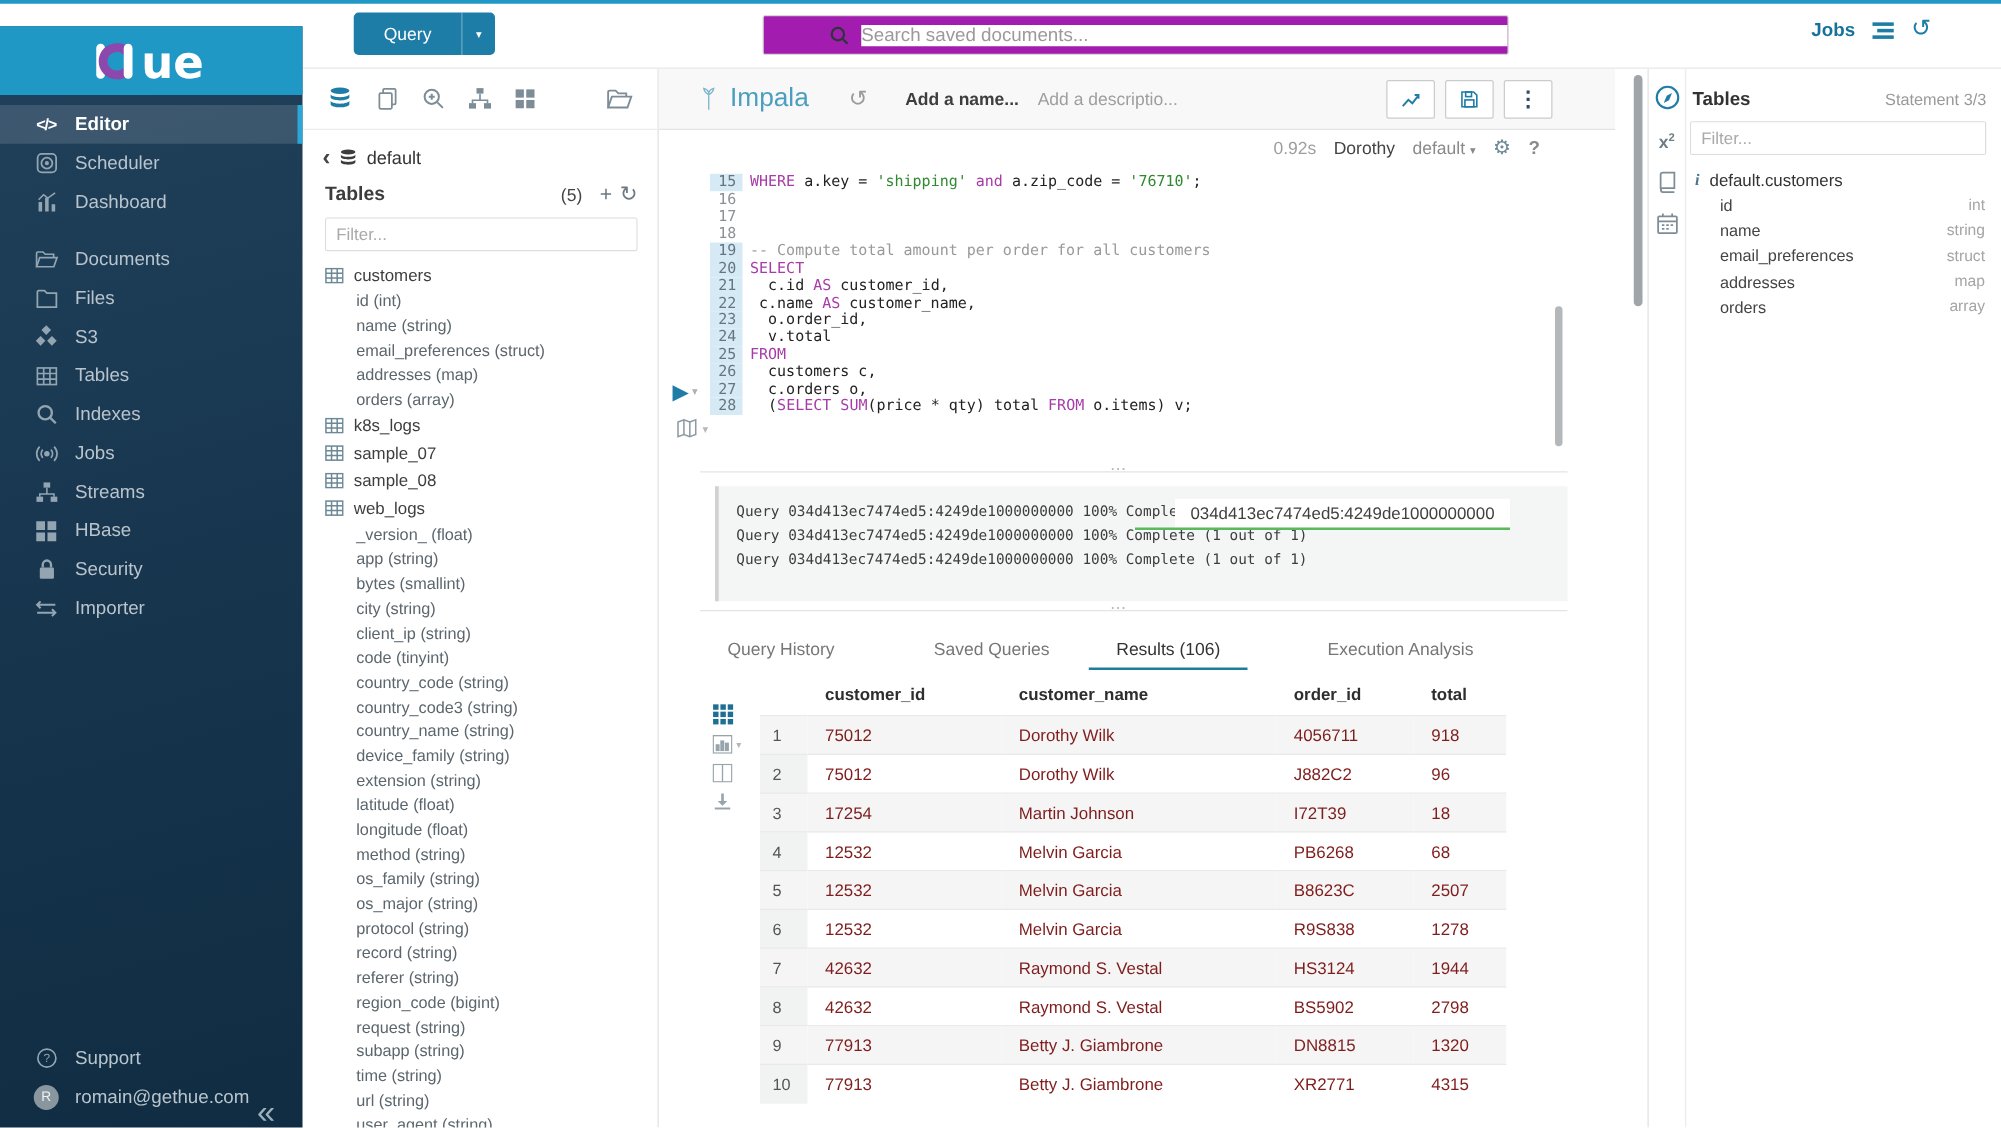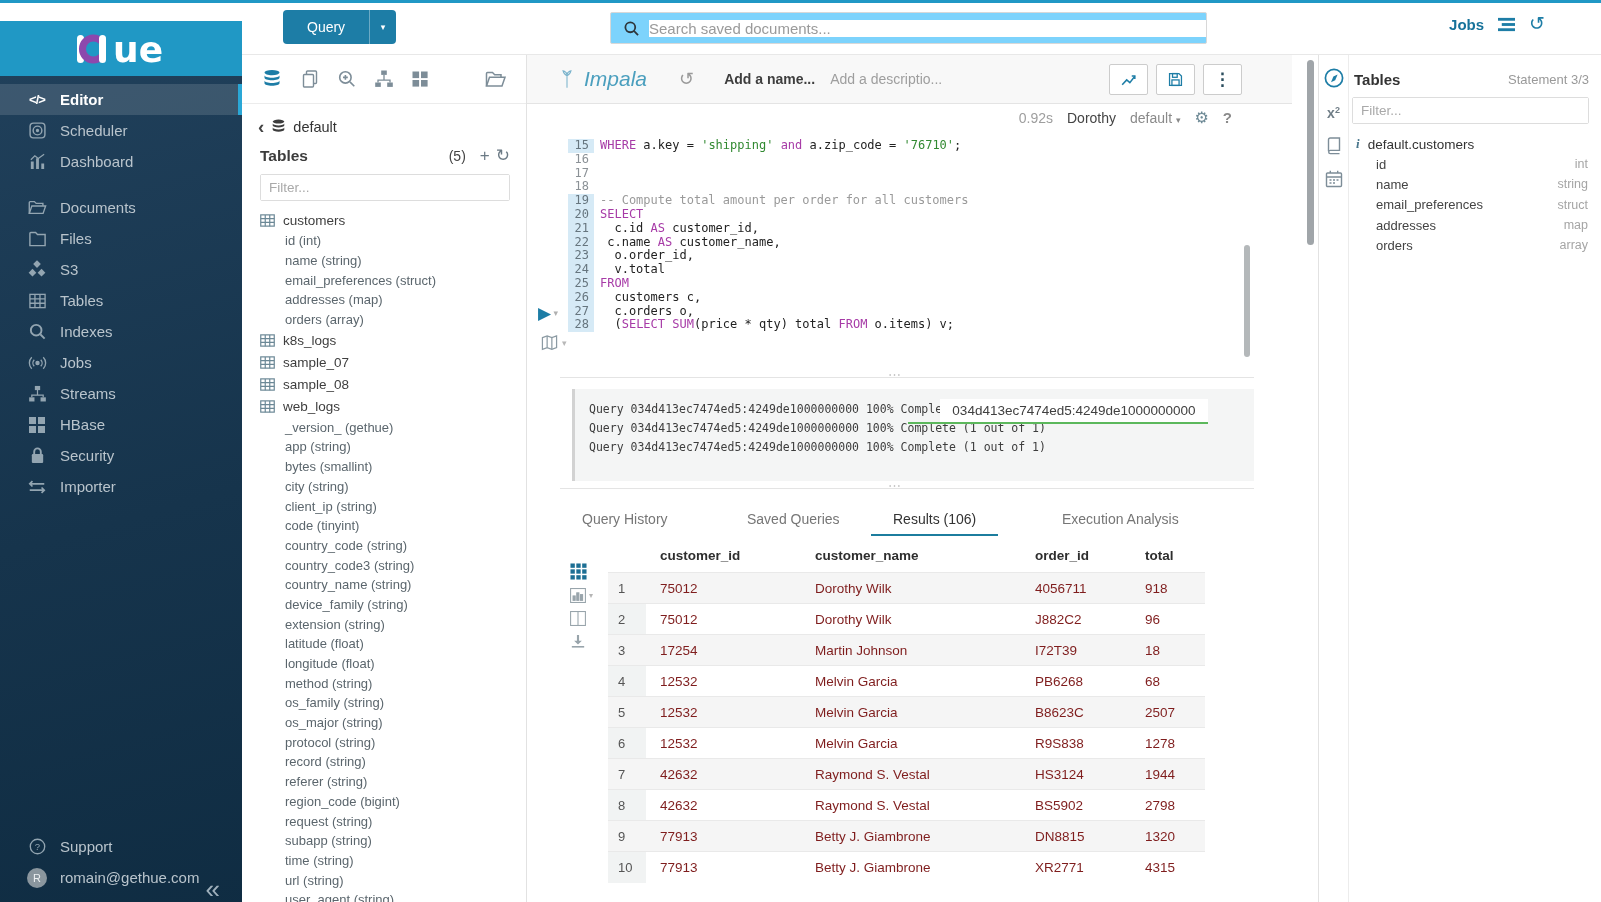--- a/index.html
+++ b/index.html
@@ -39,7 +39,7 @@
   #query-split .qcaret { width:27px; border-left:1px solid rgba(255,255,255,.35); color:#fff; font-size:9px;
                  display:flex; align-items:center; justify-content:center; }
   #searchbox { position:absolute; left:368px; top:9px; width:597px; height:32px; border:1px solid #d8d8d8;
-               border-radius:2px; display:flex; align-items:center; background:#7dd3fc; }
+               border-radius:2px; display:flex; align-items:center; background:#a21caf;padding-left:40px; }
   #searchbox .sico { margin:0 9px 0 12px; color:#2e353a; }
   #searchbox input { border:none; outline:none; flex:1; font-size:15px; color:#444;
                      font-family:"Liberation Sans",sans-serif; }

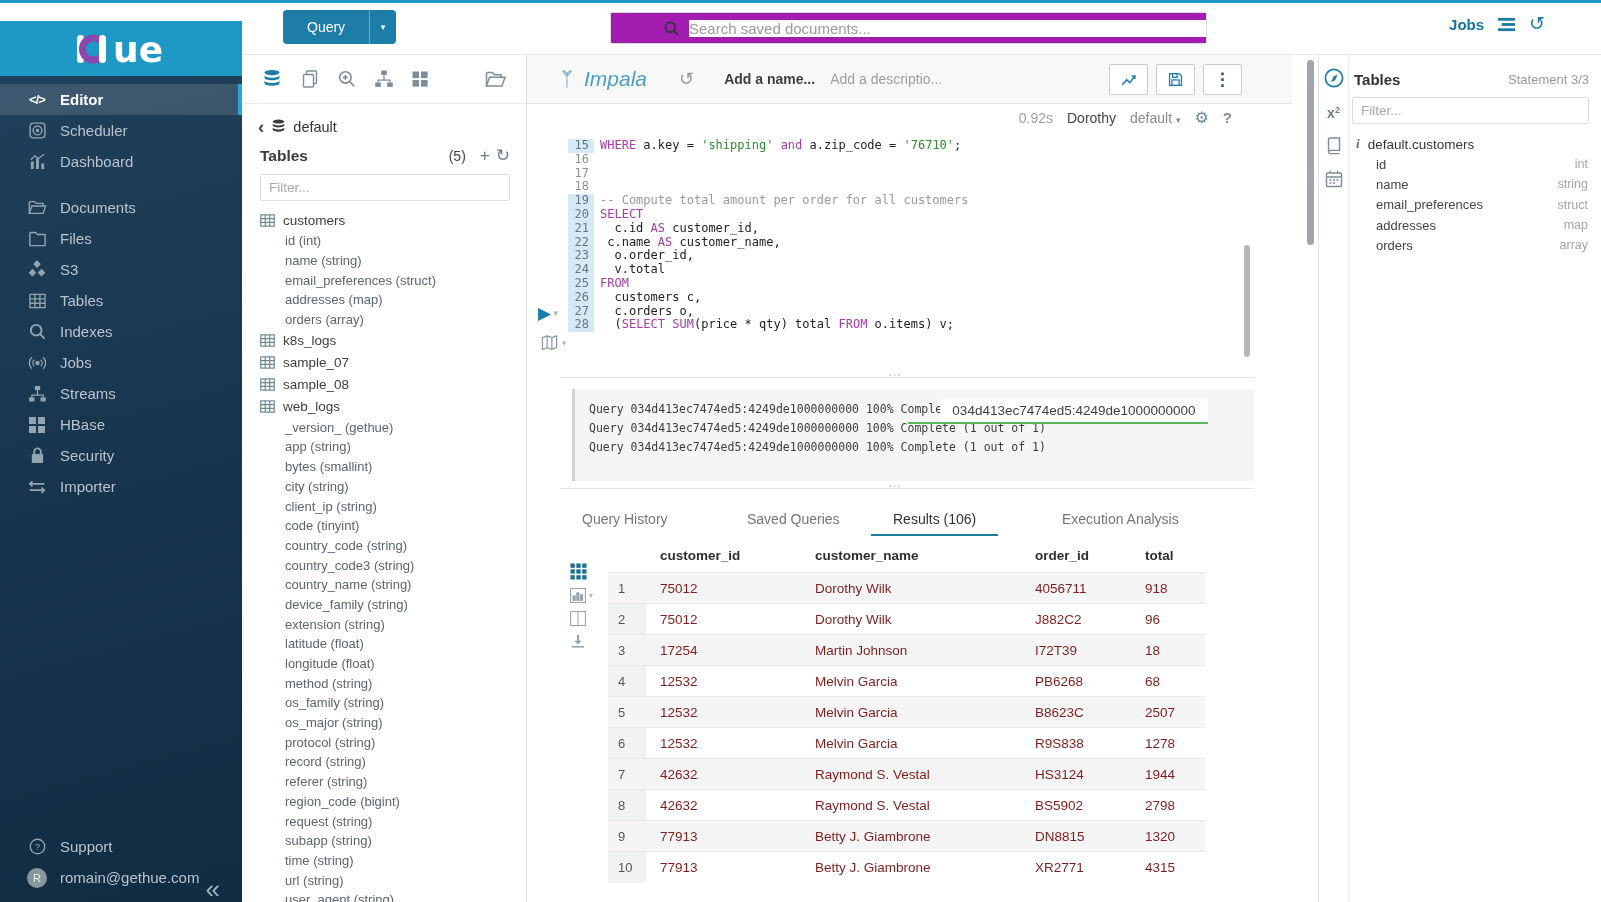--- a/index.html
+++ b/index.html
@@ -74,7 +74,7 @@
   #edheader { position:absolute; left:527px; top:55px; width:765px; height:49px; background:#f8f8f8;
               border-bottom:1px solid #e4e4e4; display:flex; align-items:center; }
   #edheader .impala { display:flex; align-items:center; gap:9px; margin-left:32px; cursor:pointer; }
-  #edheader .impala .ename { font-size:21px; color:#4b9fbe;font-style:italic; }
+  #edheader .impala .ename { font-size:21px; color:#4b9fbe; }
   #ed-hist { color:#9b9b9b; font-size:18px; margin-left:32px; cursor:pointer; }
   #ed-name { margin-left:30px; font-size:14px; font-weight:bold; color:#3e3e3e; cursor:text; }
   #ed-desc { margin-left:15px; font-size:14px; color:#9e9e9e; cursor:text; }

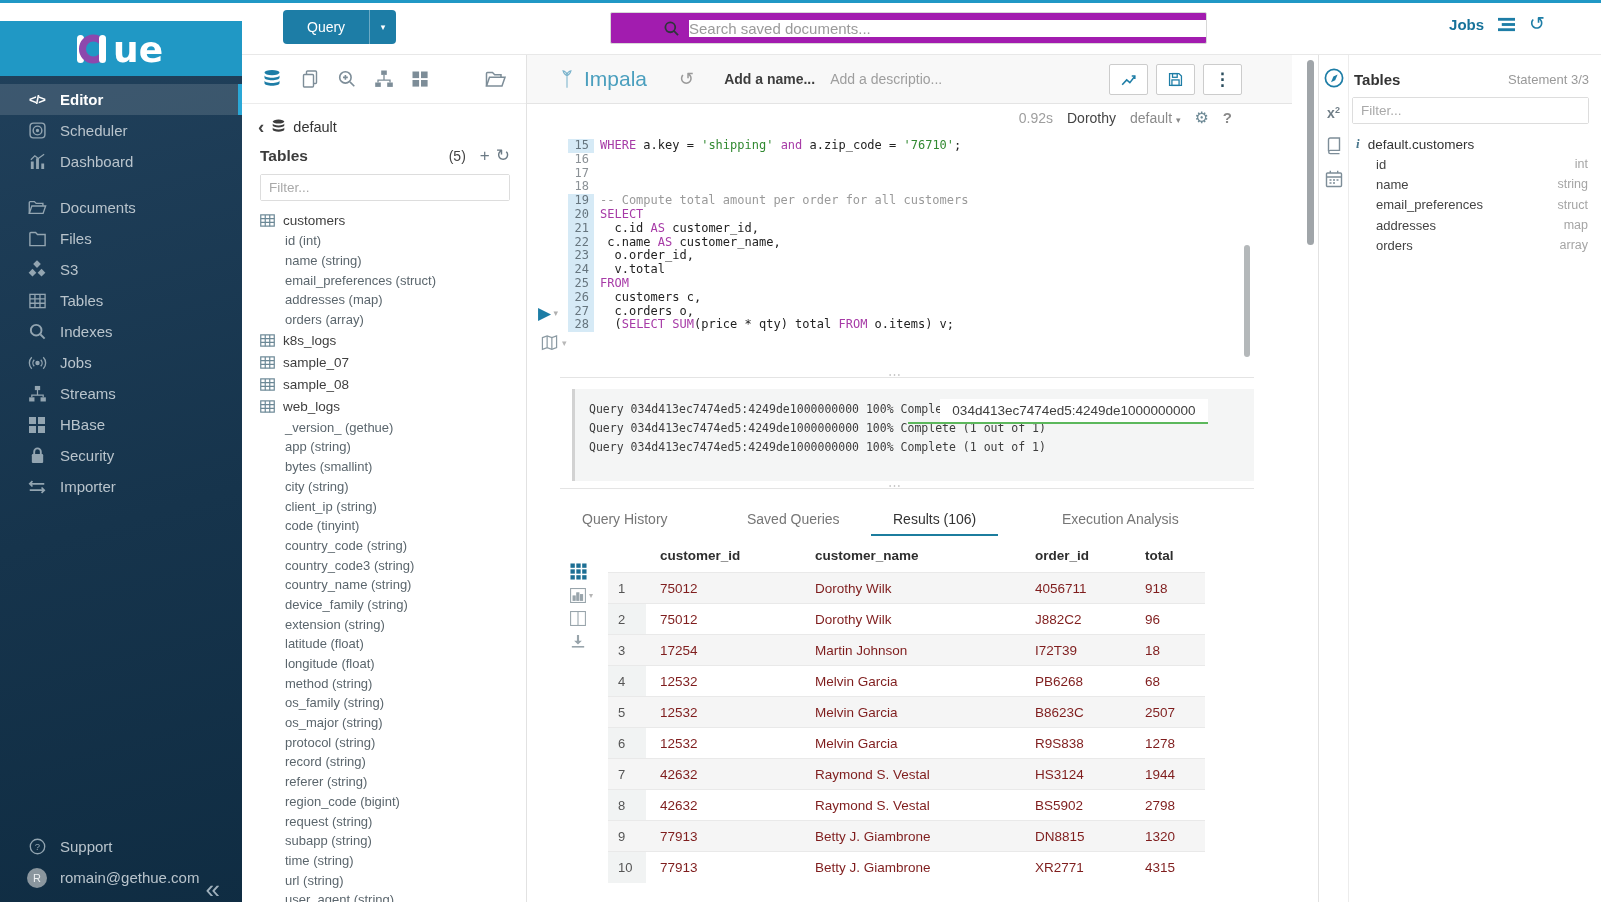--- a/index.html
+++ b/index.html
@@ -453,7 +453,7 @@
         </span>
         <span>web_logs</span>
       </div>
-      <div class="tree-col">_version_ (gethue)</div>
+      <div class="tree-col">_version_ (float)</div>
       <div class="tree-col">app (string)</div>
       <div class="tree-col">bytes (smallint)</div>
       <div class="tree-col">city (string)</div>

